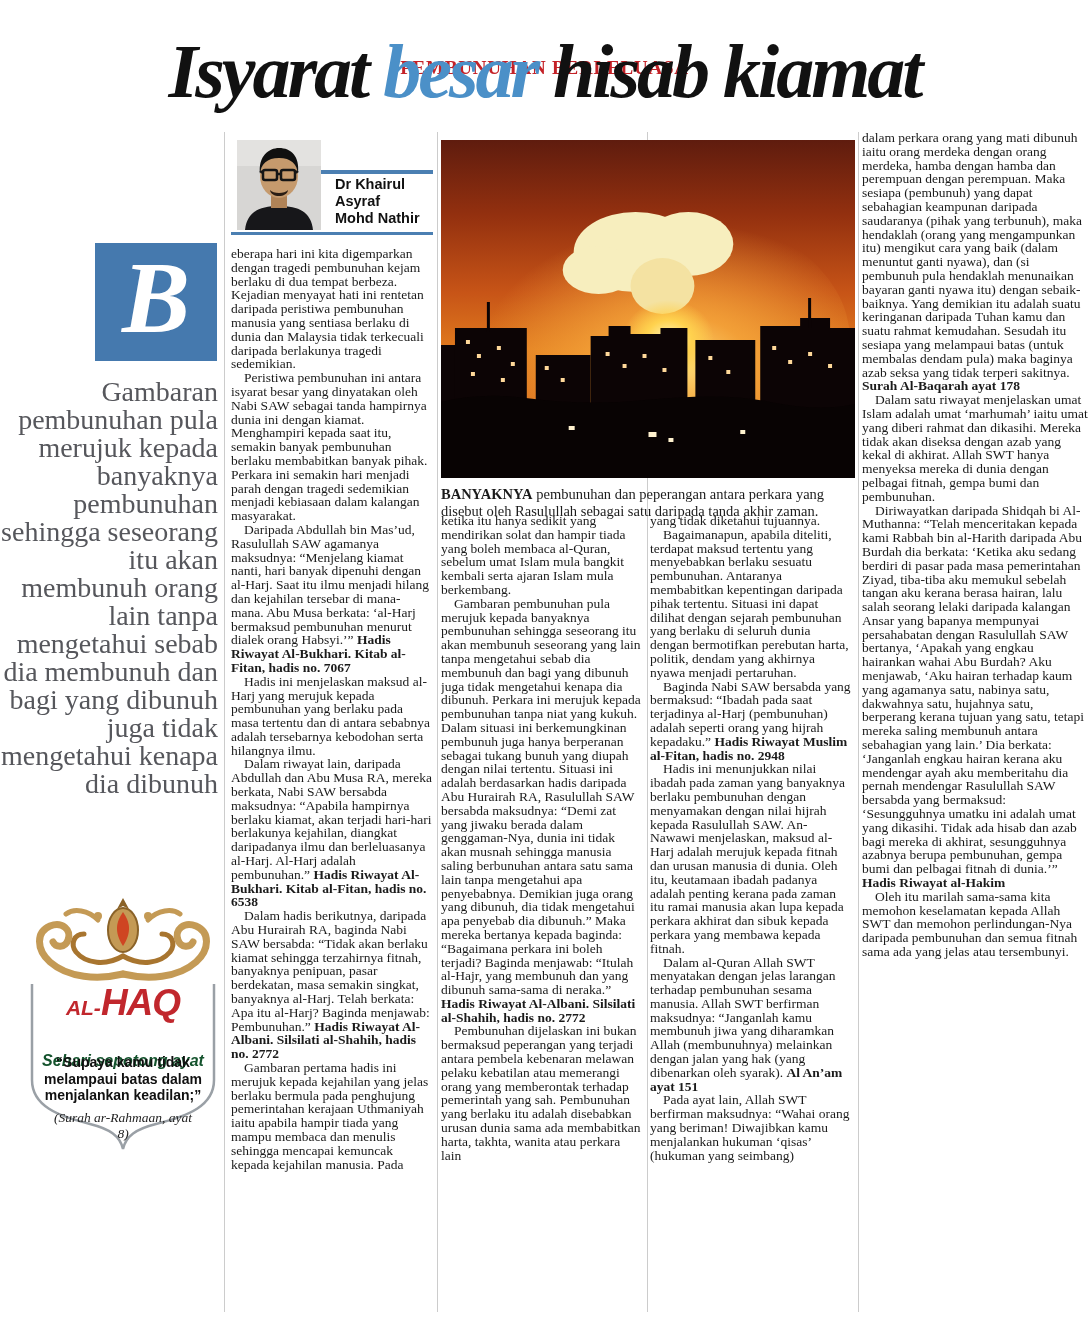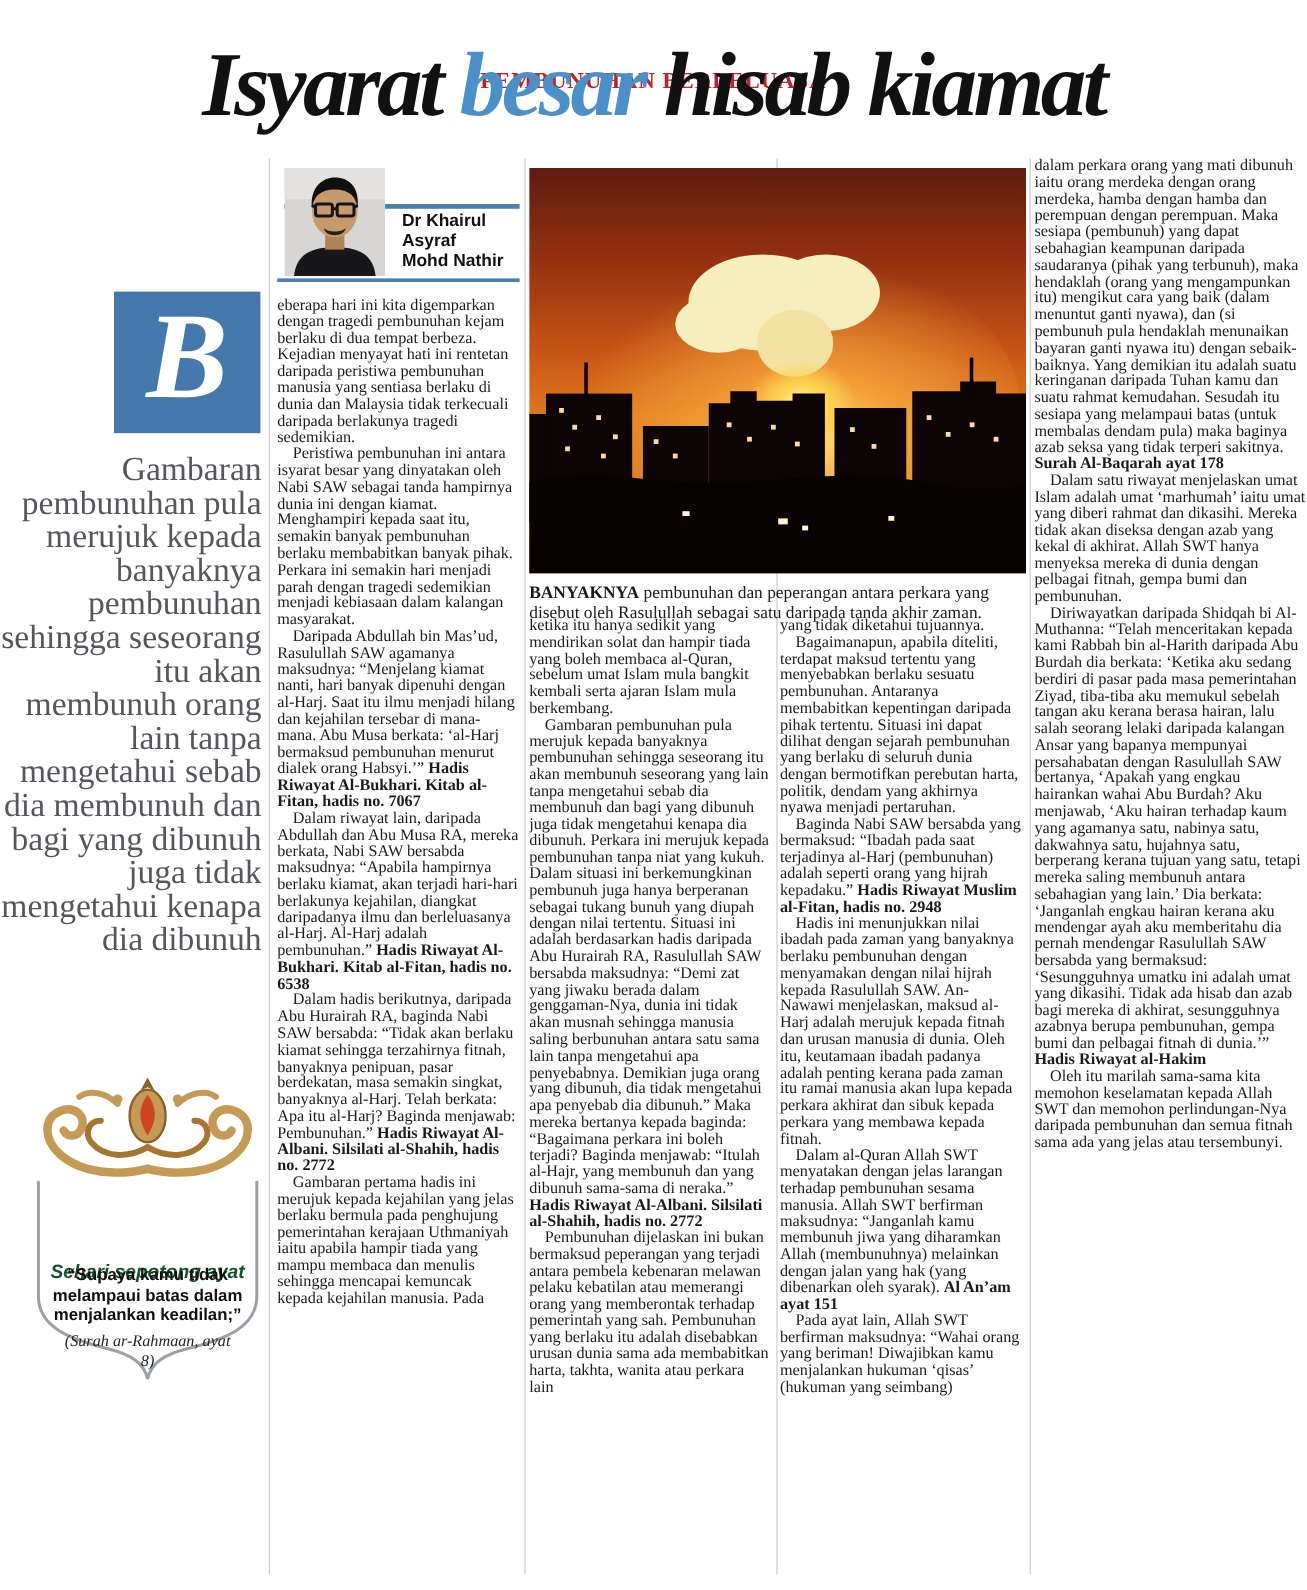--- a/index.html
+++ b/index.html
@@ -201,6 +201,7 @@
       <p class="noind"><span>eberapa hari ini kita digemparkan dengan tragedi pembunuhan kejam berlaku di dua tempat berbeza. Kejadian menyayat hati ini rentetan daripada peristiwa pembunuhan manusia yang sentiasa berlaku di dunia dan Malaysia tidak terkecuali daripada berlakunya tragedi sedemikian.</span></p>
       <p><span>Peristiwa pembunuhan ini antara isyarat besar yang dinyatakan oleh Nabi SAW sebagai tanda hampirnya dunia ini dengan kiamat. Menghampiri kepada saat itu, semakin banyak pembunuhan berlaku membabitkan banyak pihak. Perkara ini semakin hari menjadi parah dengan tragedi sedemikian menjadi kebiasaan dalam kalangan masyarakat.</span></p>
       <p><span>Daripada Abdullah bin Mas’ud, Rasulullah SAW agamanya maksudnya: “Menjelang kiamat nanti, hari banyak dipenuhi dengan al-Harj. Saat itu ilmu menjadi hilang dan kejahilan tersebar di mana-mana. Abu Musa berkata: ‘al-Harj bermaksud pembunuhan menurut dialek orang Habsyi.’” </span><b>Hadis Riwayat Al-Bukhari. Kitab al-Fitan, hadis no. 7067</b></p>
+      <p><span>Hadis ini menjelaskan maksud al-Harj yang merujuk kepada pembunuhan yang berlaku pada masa tertentu dan di antara sebabnya adalah tersebarnya kebodohan serta hilangnya ilmu.</span></p>
       <p><span>Dalam riwayat lain, daripada Abdullah dan Abu Musa RA, mereka berkata, Nabi SAW bersabda maksudnya: “Apabila hampirnya berlaku kiamat, akan terjadi hari-hari berlakunya kejahilan, diangkat daripadanya ilmu dan berleluasanya al-Harj. Al-Harj adalah pembunuhan.” </span><b>Hadis Riwayat Al-Bukhari. Kitab al-Fitan, hadis no. 6538</b></p>
       <p><span>Dalam hadis berikutnya, daripada Abu Hurairah RA, baginda Nabi SAW bersabda: “Tidak akan berlaku kiamat sehingga terzahirnya fitnah, banyaknya penipuan, pasar berdekatan, masa semakin singkat, banyaknya al-Harj. Telah berkata: Apa itu al-Harj? Baginda menjawab: Pembunuhan.” </span><b>Hadis Riwayat Al-Albani. Silsilati al-Shahih, hadis no. 2772</b></p>
       <p><span>Gambaran pertama hadis ini merujuk kepada kejahilan yang jelas berlaku bermula pada penghujung pemerintahan kerajaan Uthmaniyah iaitu apabila hampir tiada yang mampu membaca dan menulis sehingga mencapai kemuncak kepada kejahilan manusia. Pada</span></p>

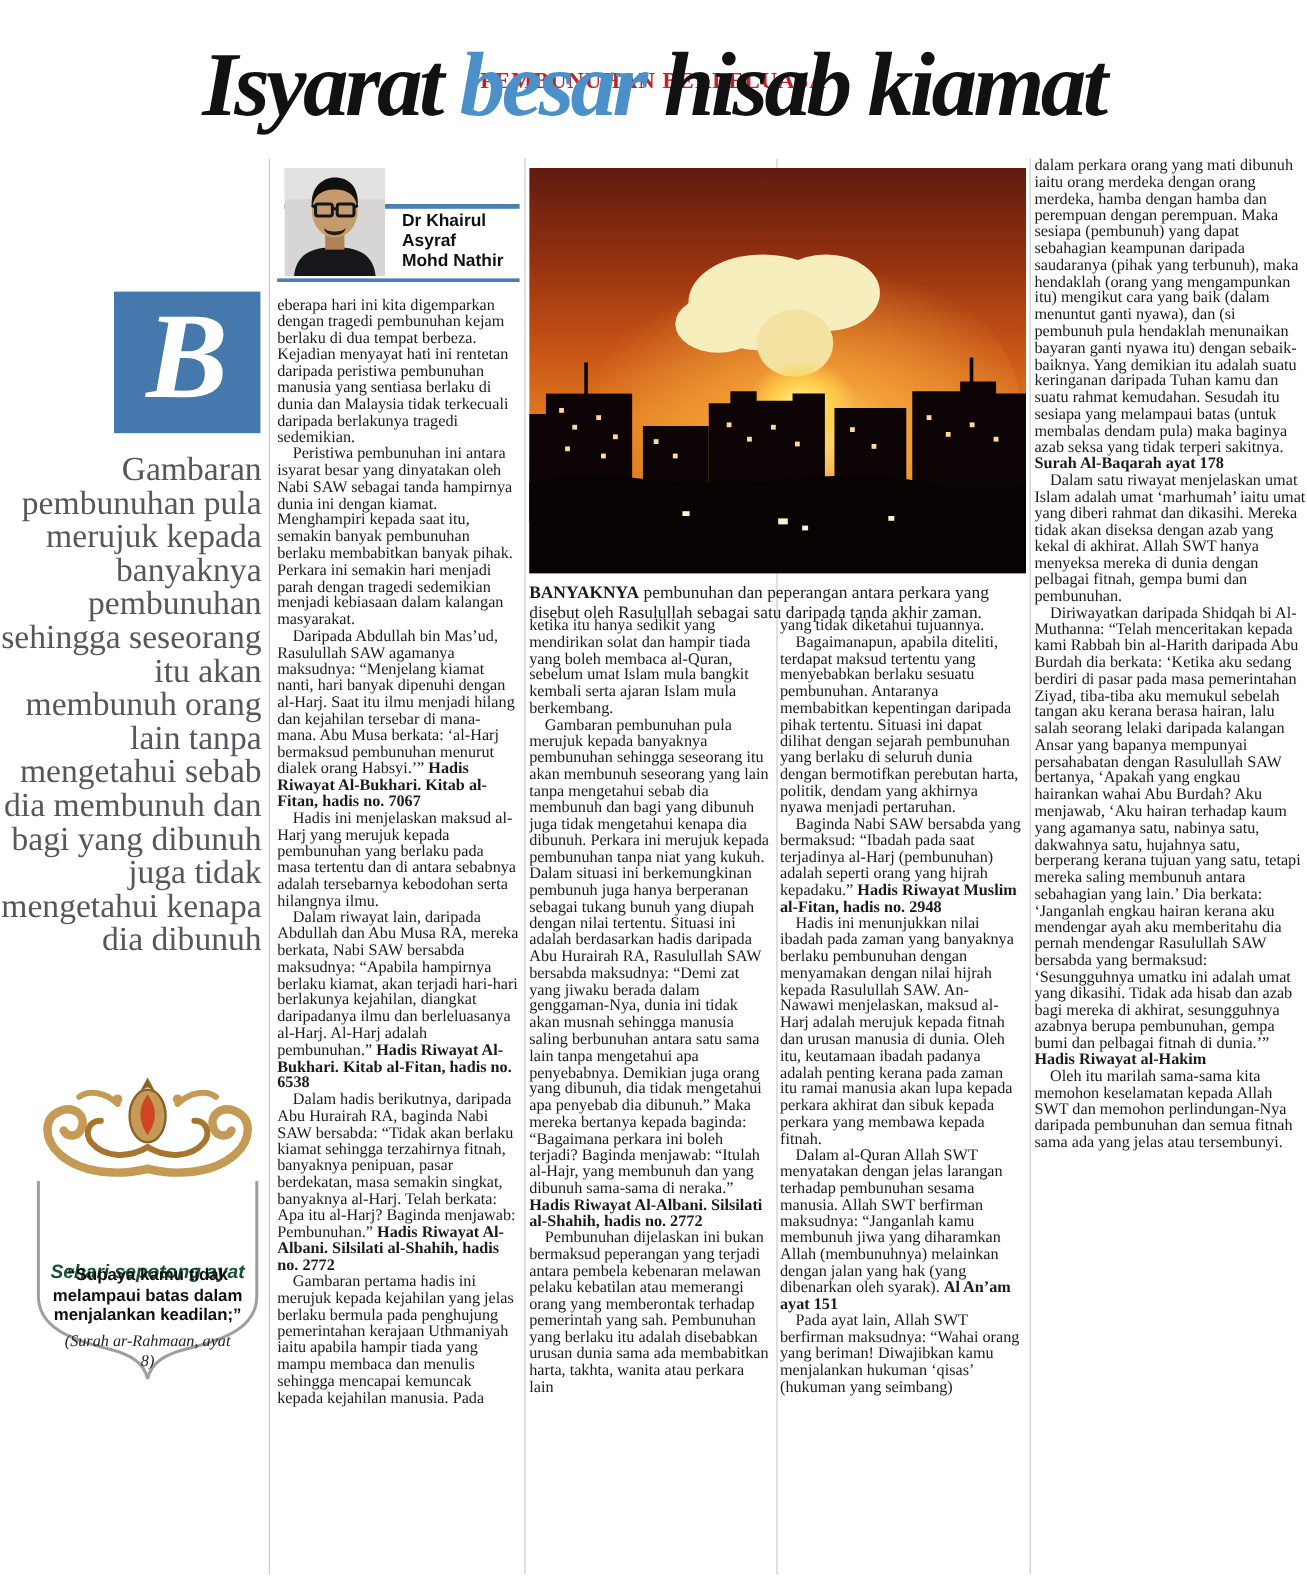--- a/index.html
+++ b/index.html
@@ -94,6 +94,7 @@
       <svg class="alhaq-frame" viewBox="0 0 190 170">
         <path d="M4,0 L4,96 C4,122 30,132 62,140 C82,145 92,152 95,165 C98,152 108,145 128,140 C160,132 186,122 186,96 L186,0" fill="none" stroke="#9aa0a6" stroke-width="2.5"></path>
       </svg>
+      <div class="alhaq-title"><span class="al">AL-</span><span class="haq">HAQ</span></div>
       <div class="alhaq-sub">Sehari sepotong ayat</div>
       <div class="alhaq-quote">“Supaya kamu tidak melampaui batas dalam menjalankan keadilan;”</div>
       <div class="alhaq-src">(Surah ar-Rahmaan, ayat 8)</div>

